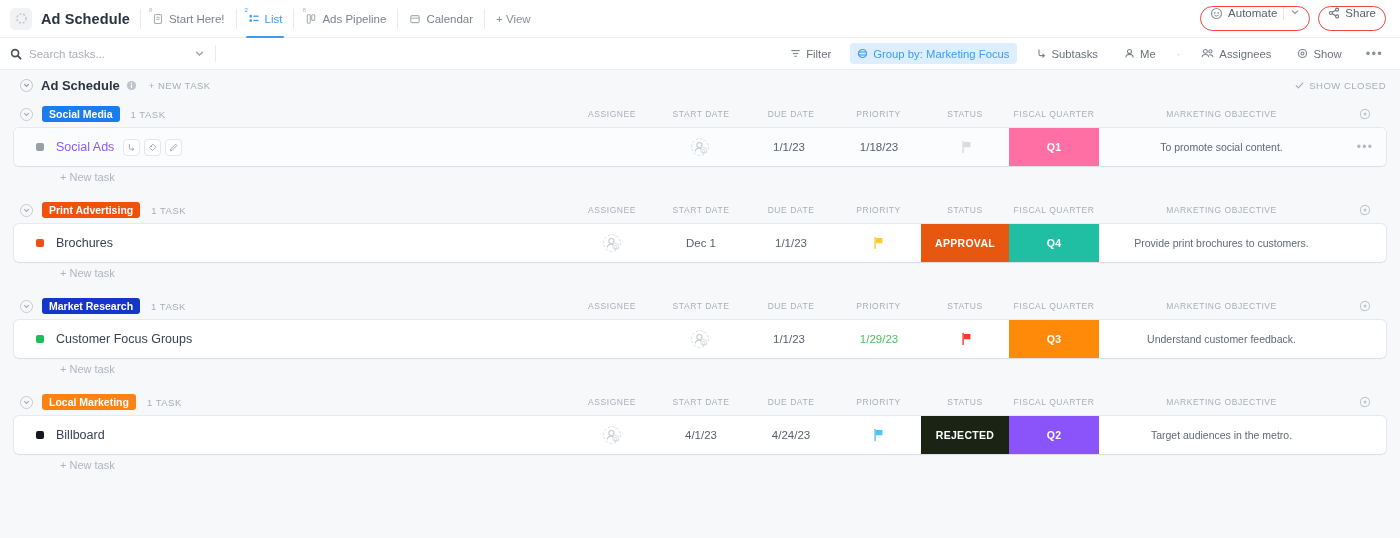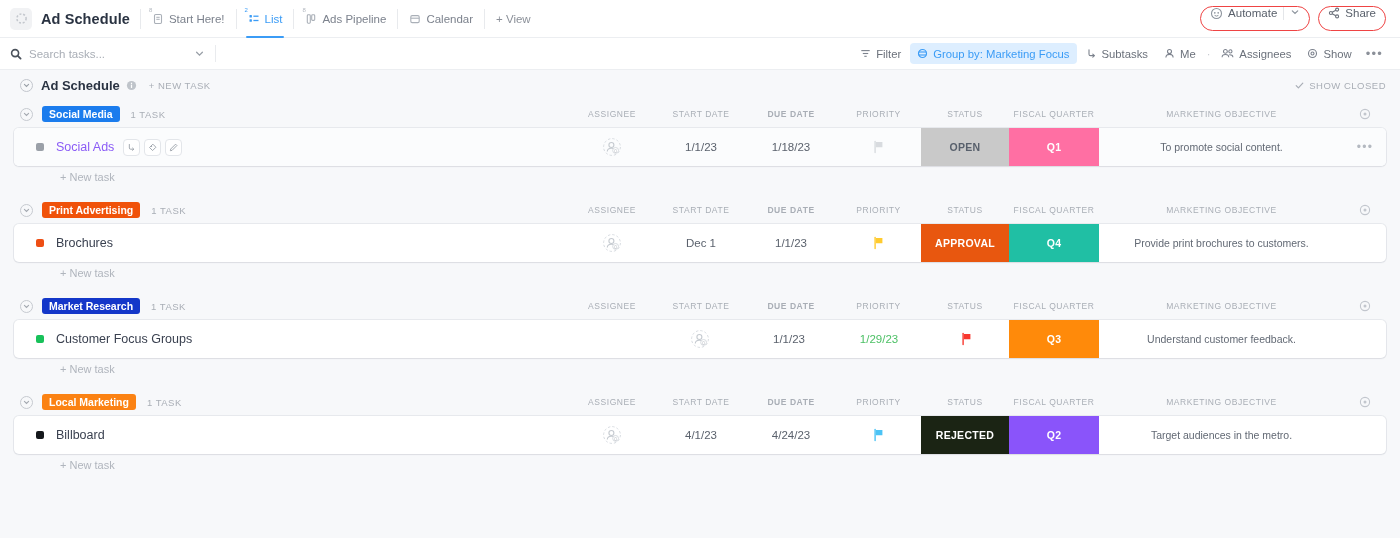--- a/index.html
+++ b/index.html
@@ -123,7 +123,7 @@
     margin-left: auto;
     display: flex;
     align-items: center;
-    gap: 2px;
+    gap: 12px;
   }
   .fbtn {
     display: flex; align-items: center;

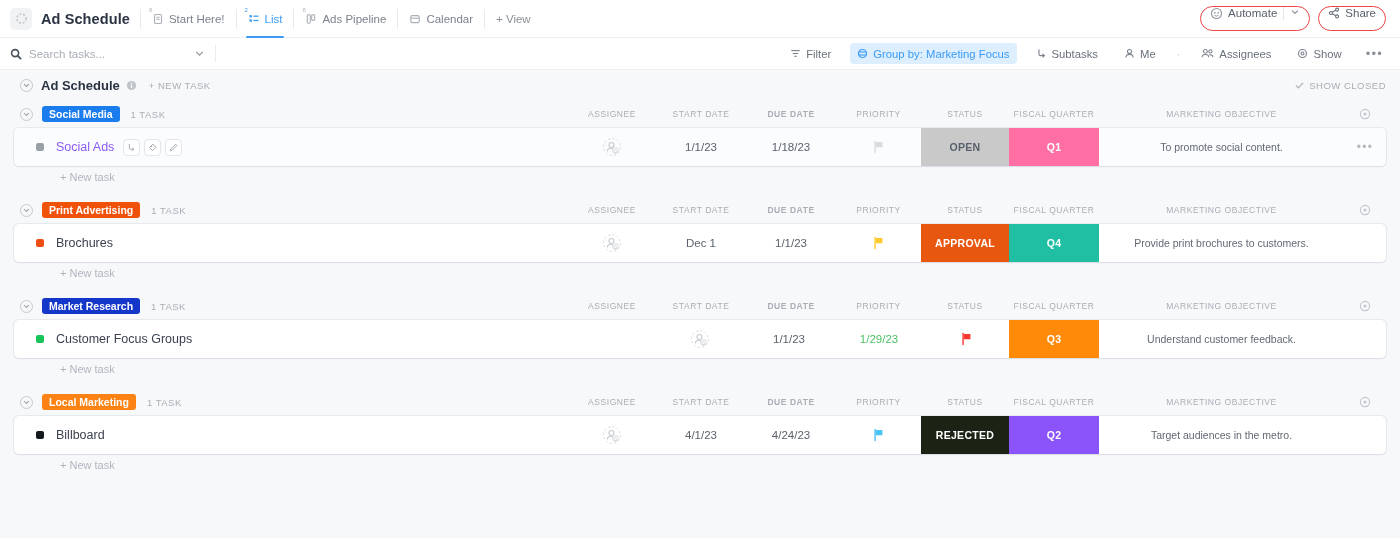--- a/index.html
+++ b/index.html
@@ -241,7 +241,7 @@
   }
   .ch-assignee { width: 88px; }
   .ch-start    { width: 90px; }
-  .ch-due      { width: 90px; font-weight: bold; }
+  .ch-due      { width: 90px; }
   .ch-priority { width: 85px; }
   .ch-status   { width: 88px; }
   .ch-quarter  { width: 90px; }

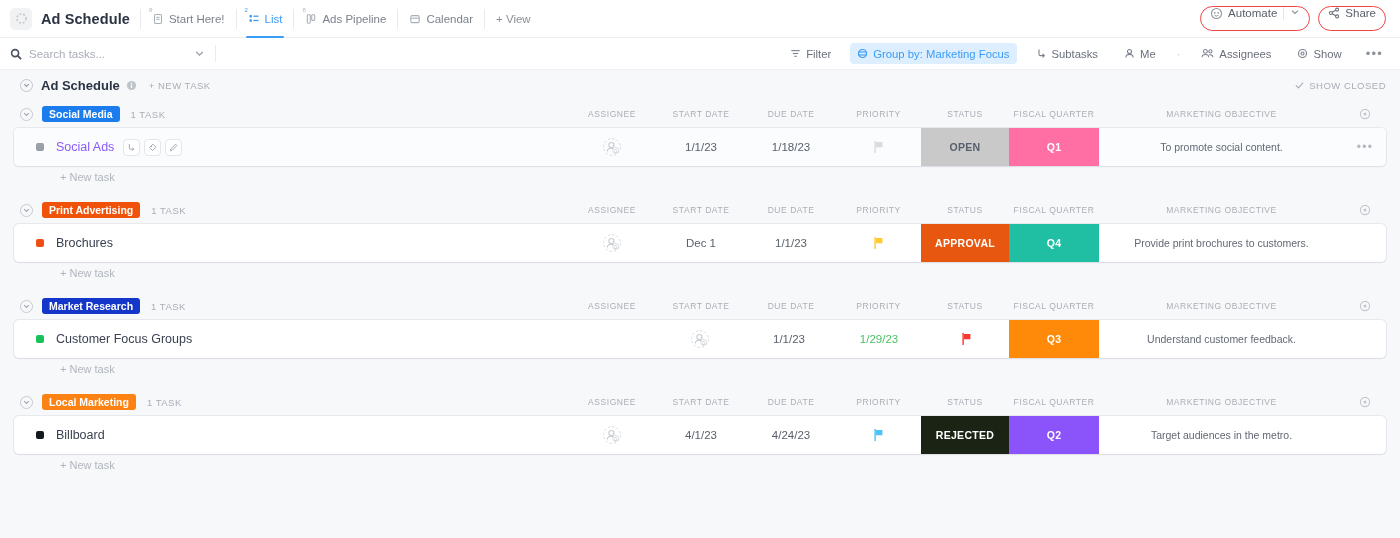--- a/index.html
+++ b/index.html
@@ -623,9 +623,6 @@
     </svg>
               </span>
             </div>
-        <div class="cell c-status">
-          <span class="badge dark-text" style="background:#c9c9c9">OPEN</span>
-        </div>
         <div class="cell c-quarter">
           <span class="badge" style="background:#ff6fa3">Q1</span>
         </div>

